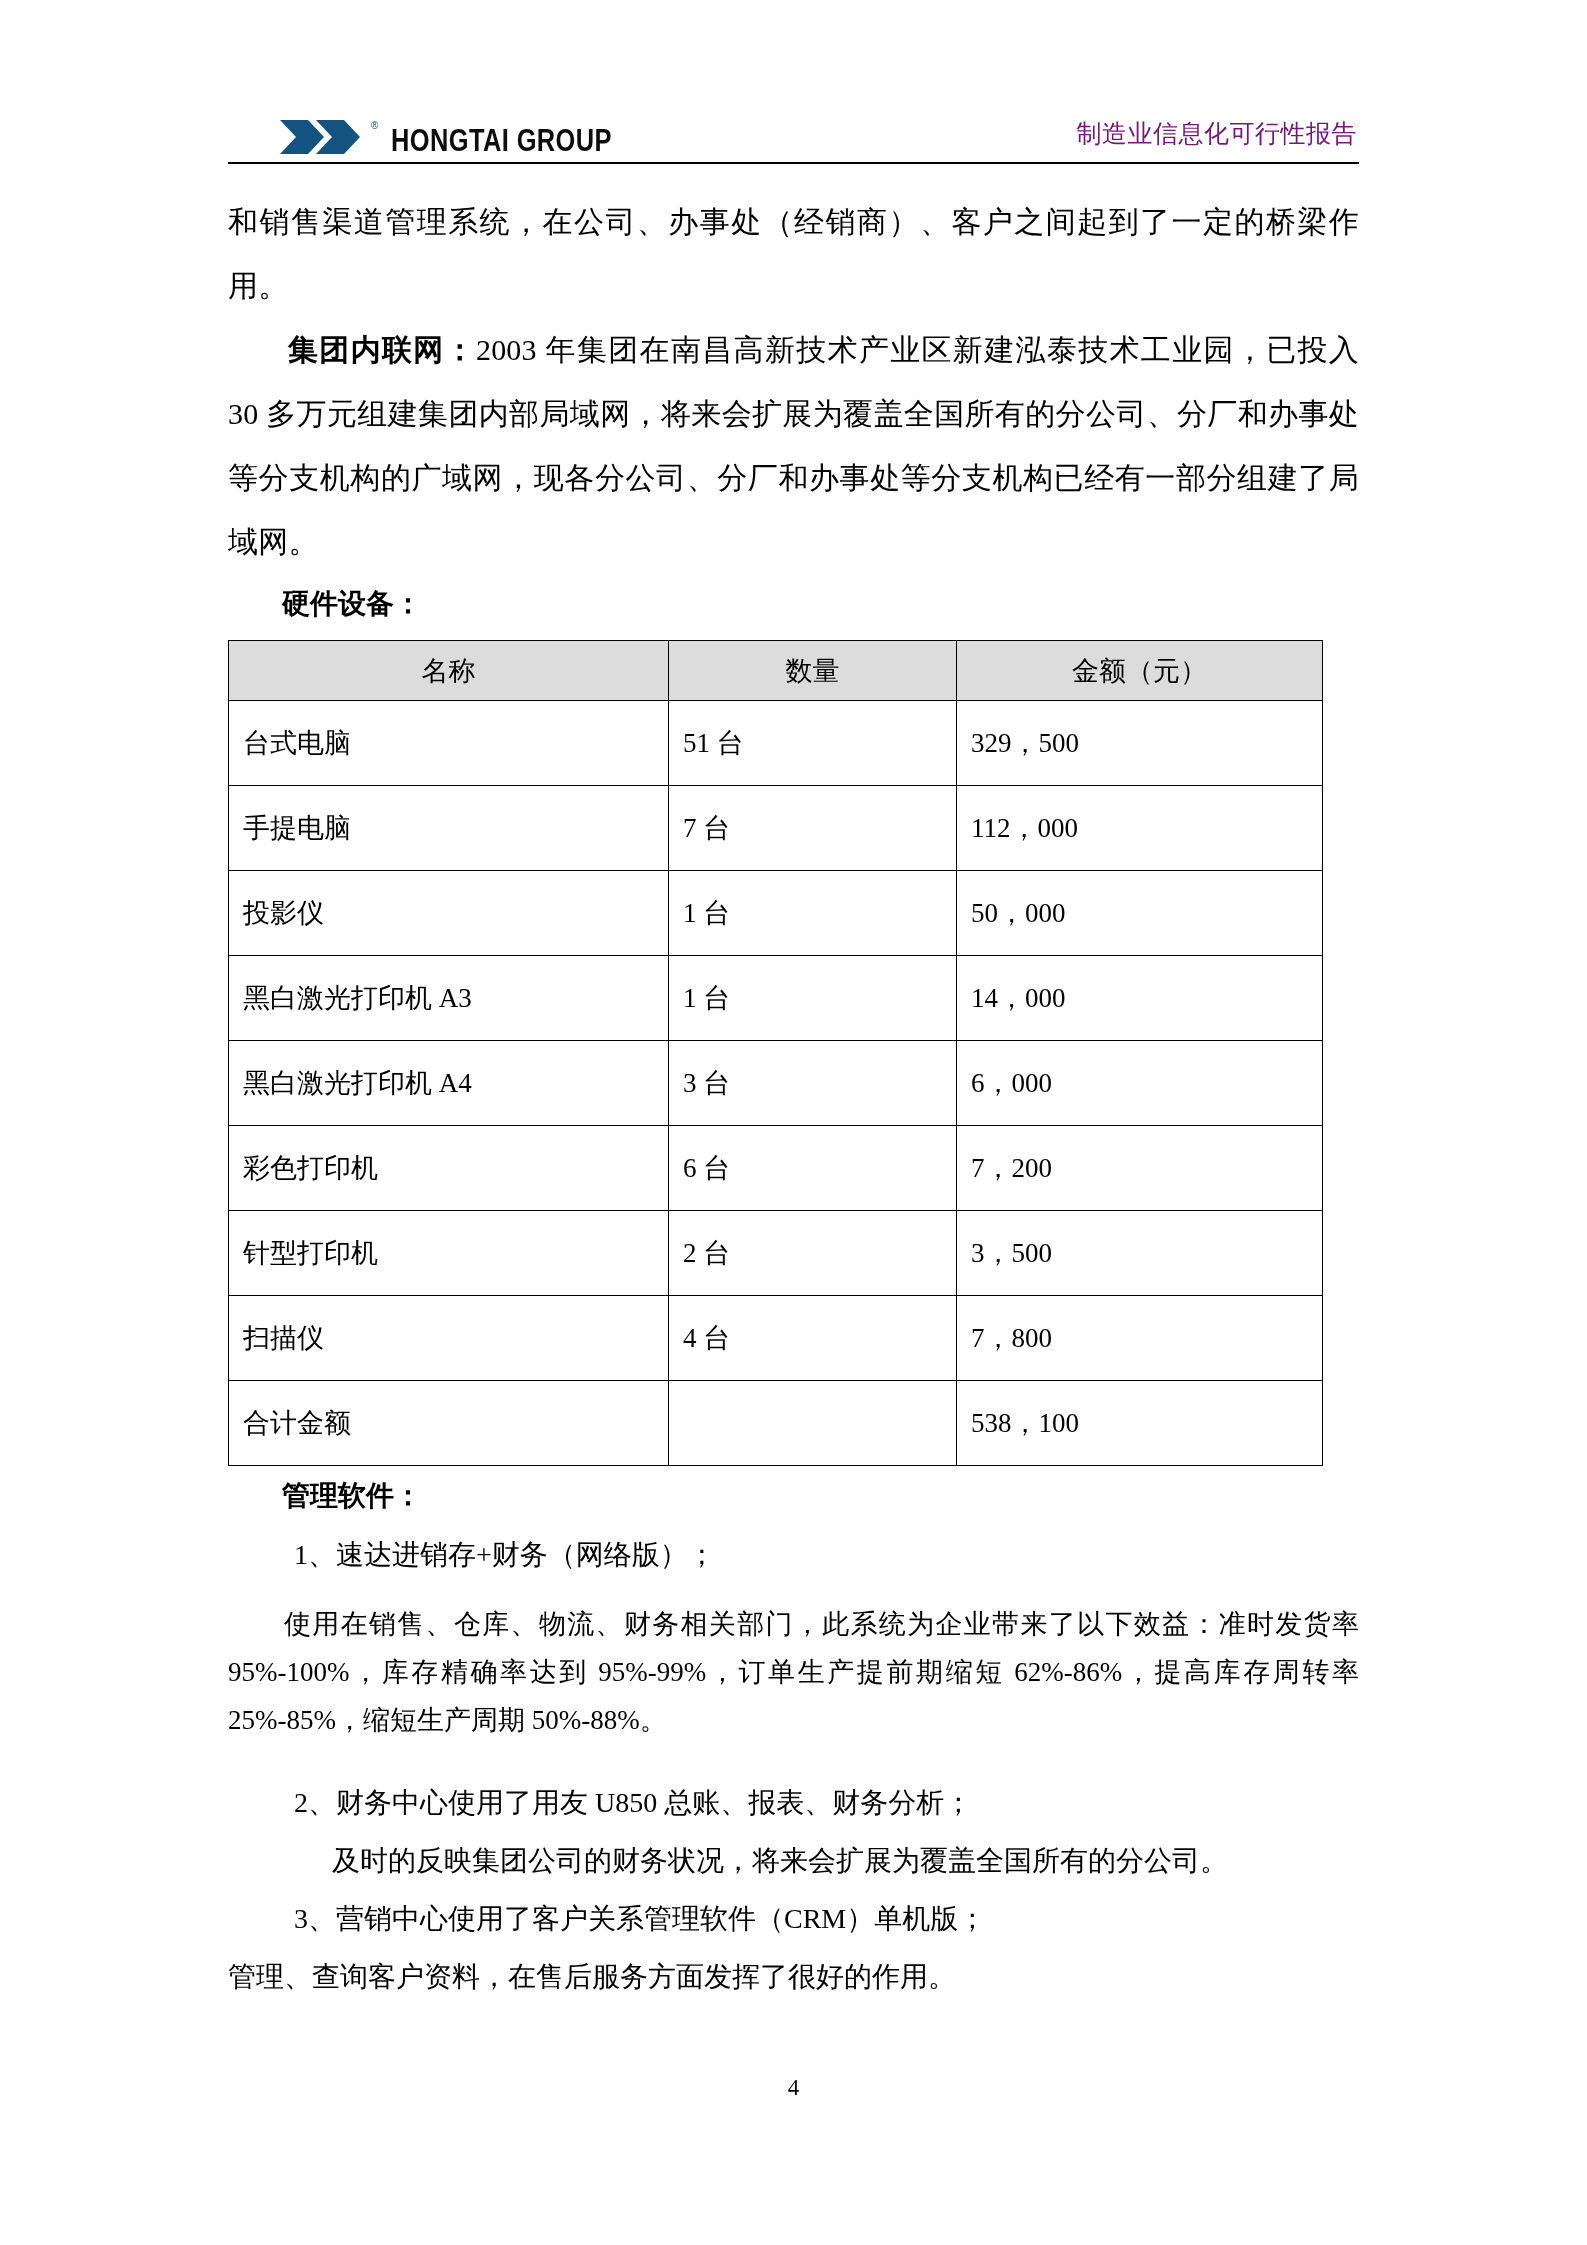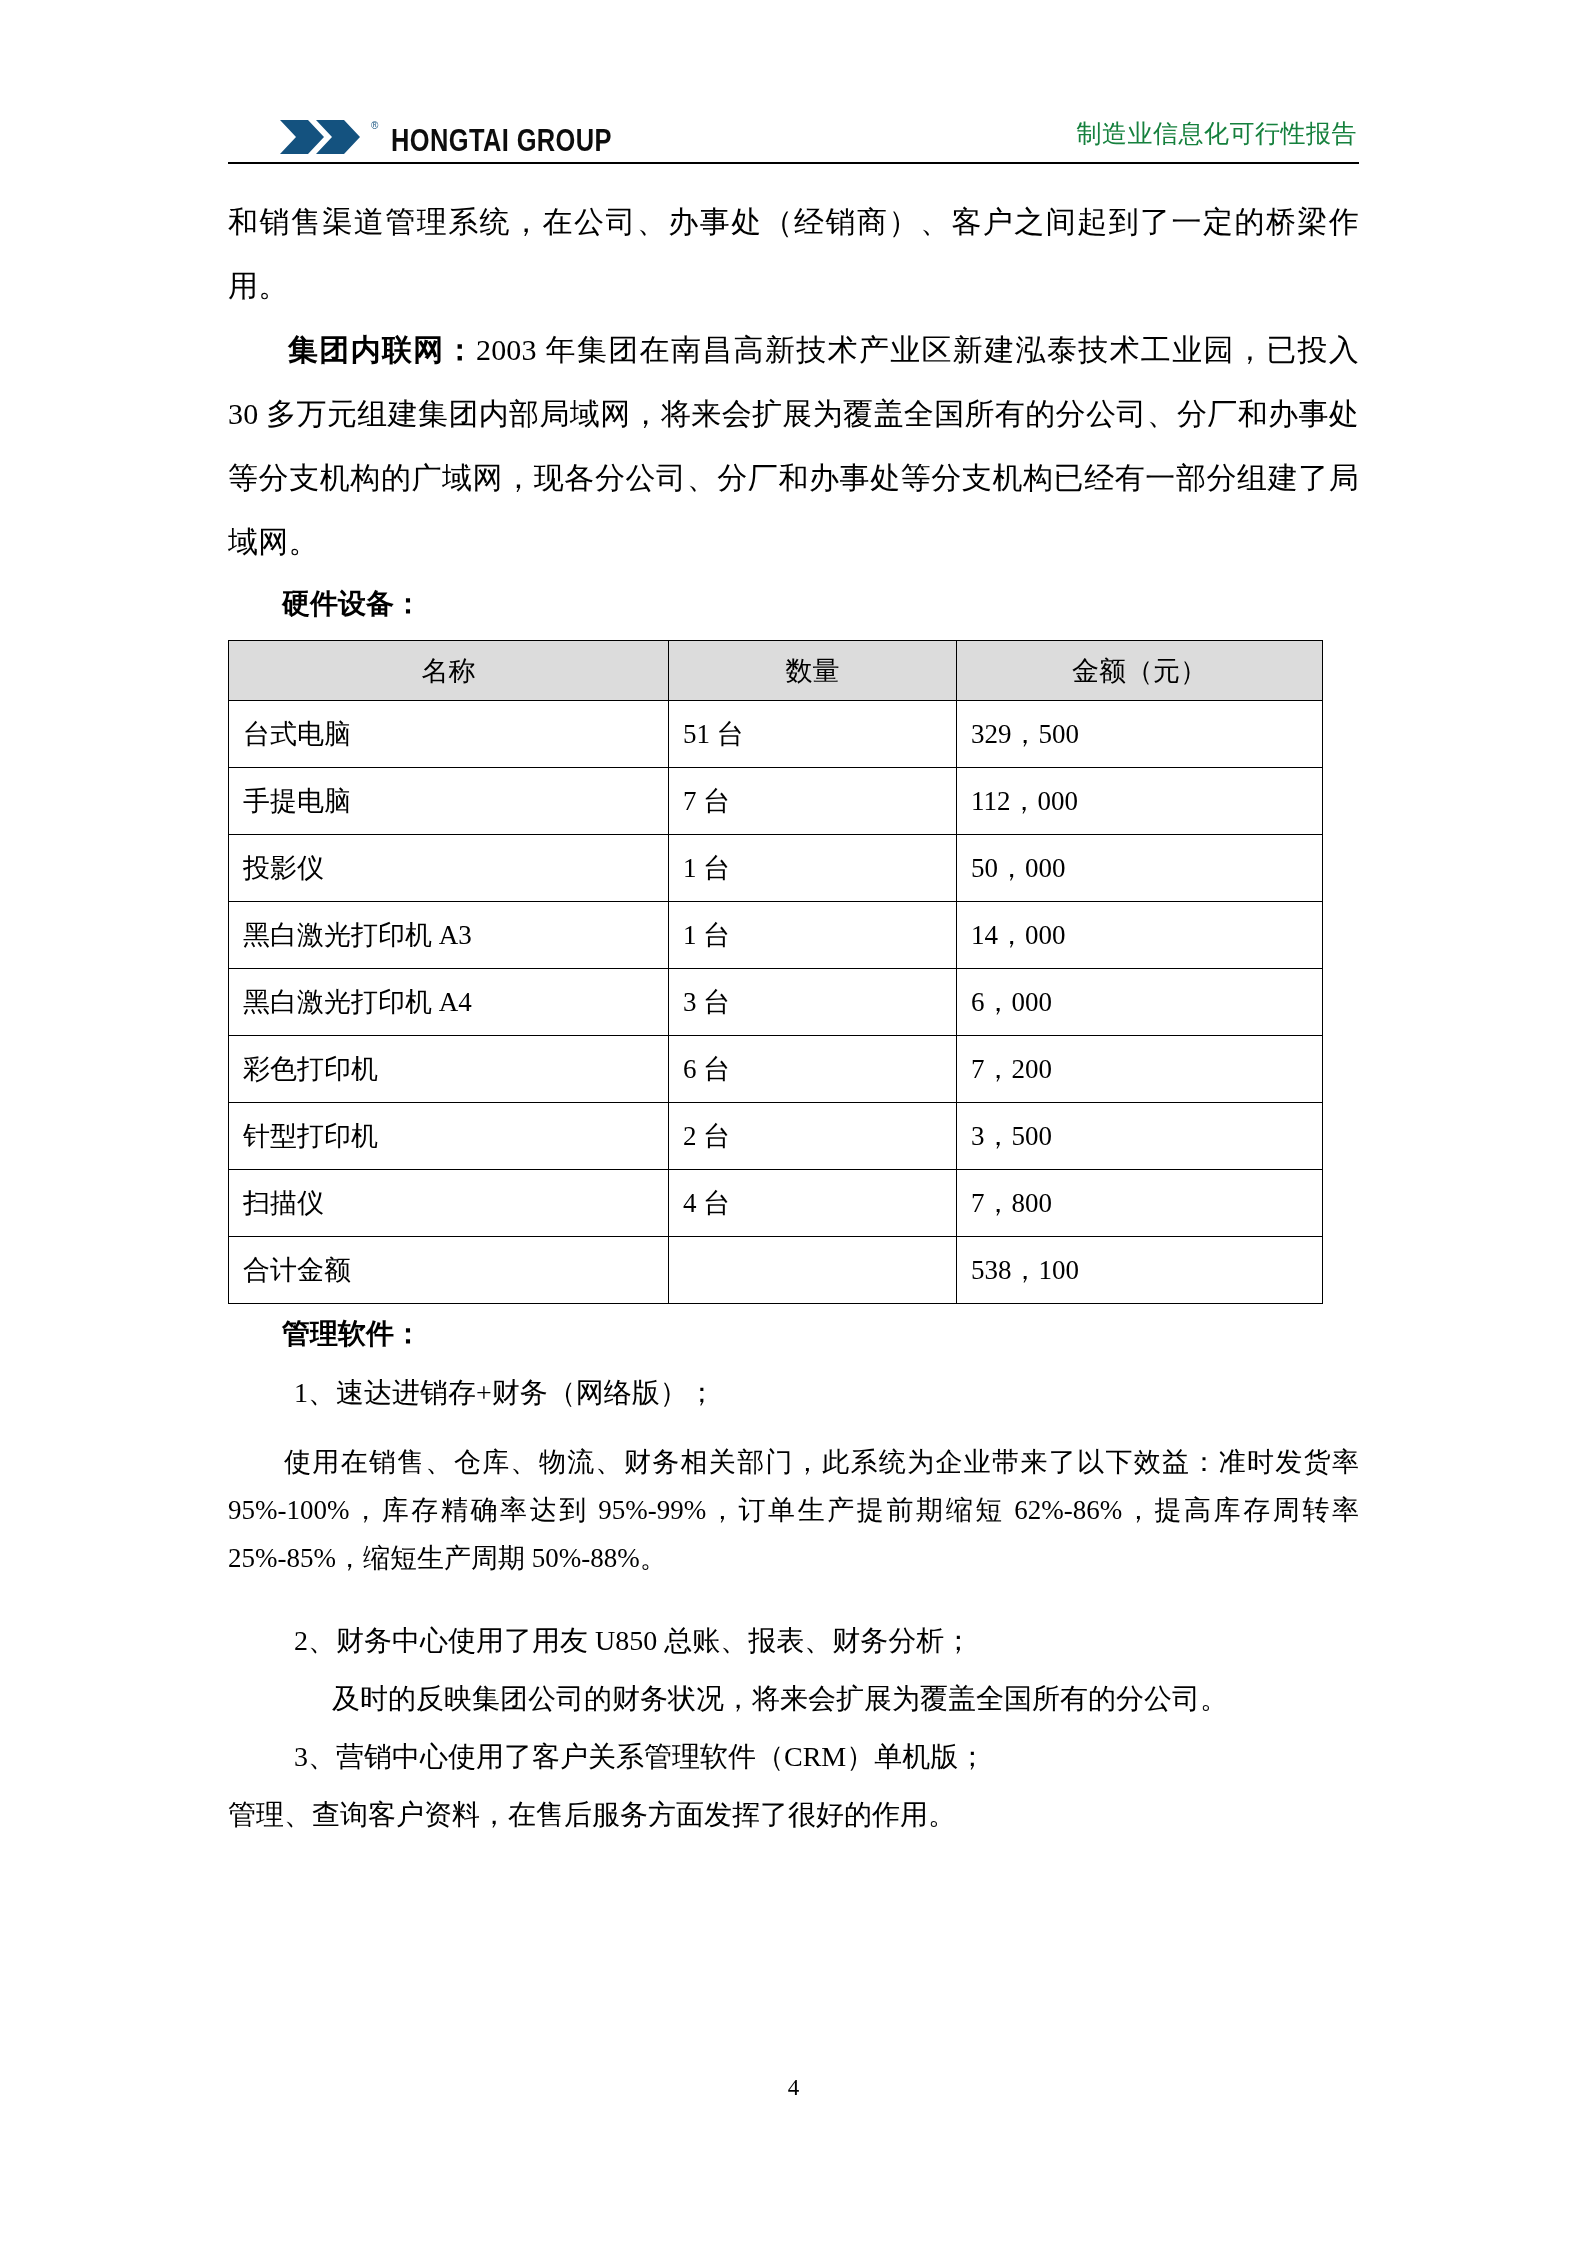--- a/index.html
+++ b/index.html
@@ -68,7 +68,7 @@
   .header-title {
     font-family: "Liberation Serif", "DejaVu Serif", serif;
     font-size: 25px;
-    color: #15803d;
+    color: #701a75;
     padding-bottom: 12px;
     padding-right: 2px;
     letter-spacing: 0.5px;

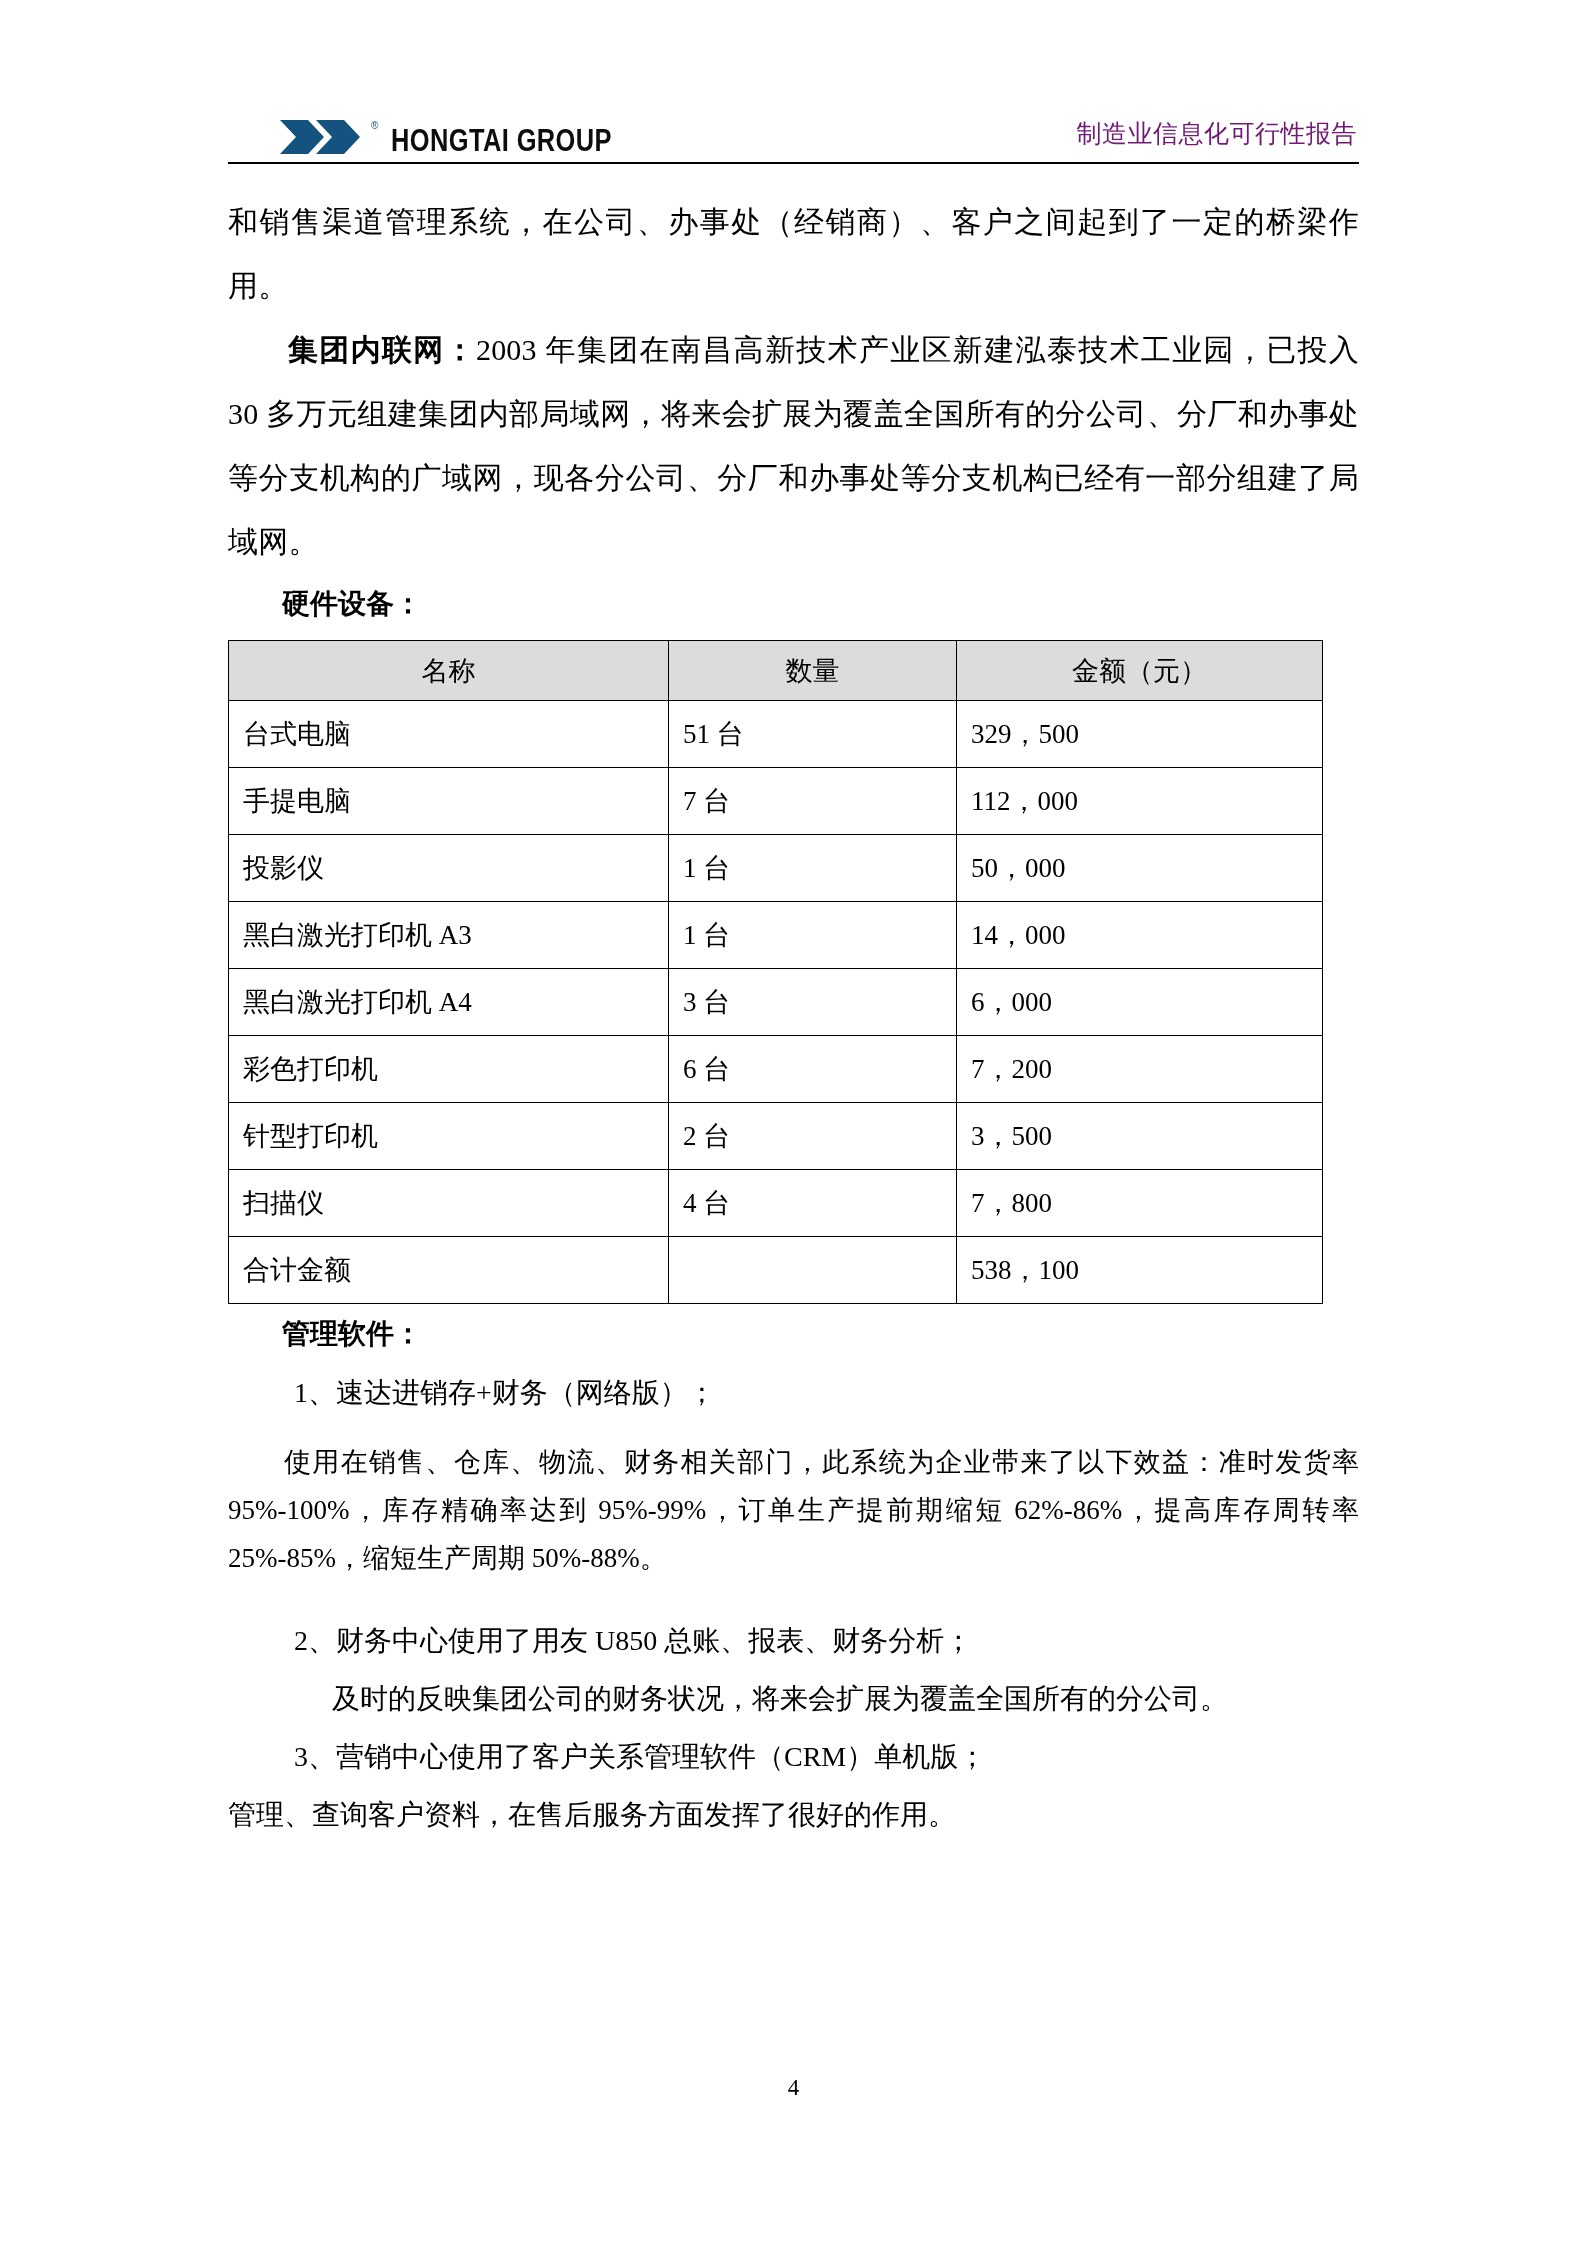--- a/index.html
+++ b/index.html
@@ -149,7 +149,7 @@
   table.hw-table tbody td {
     background: #ffffff;
     text-align: left;
-    height: 67px;
+    height: 85px;
     padding: 0 14px;
   }
   .col-name  { width: 440px; }

